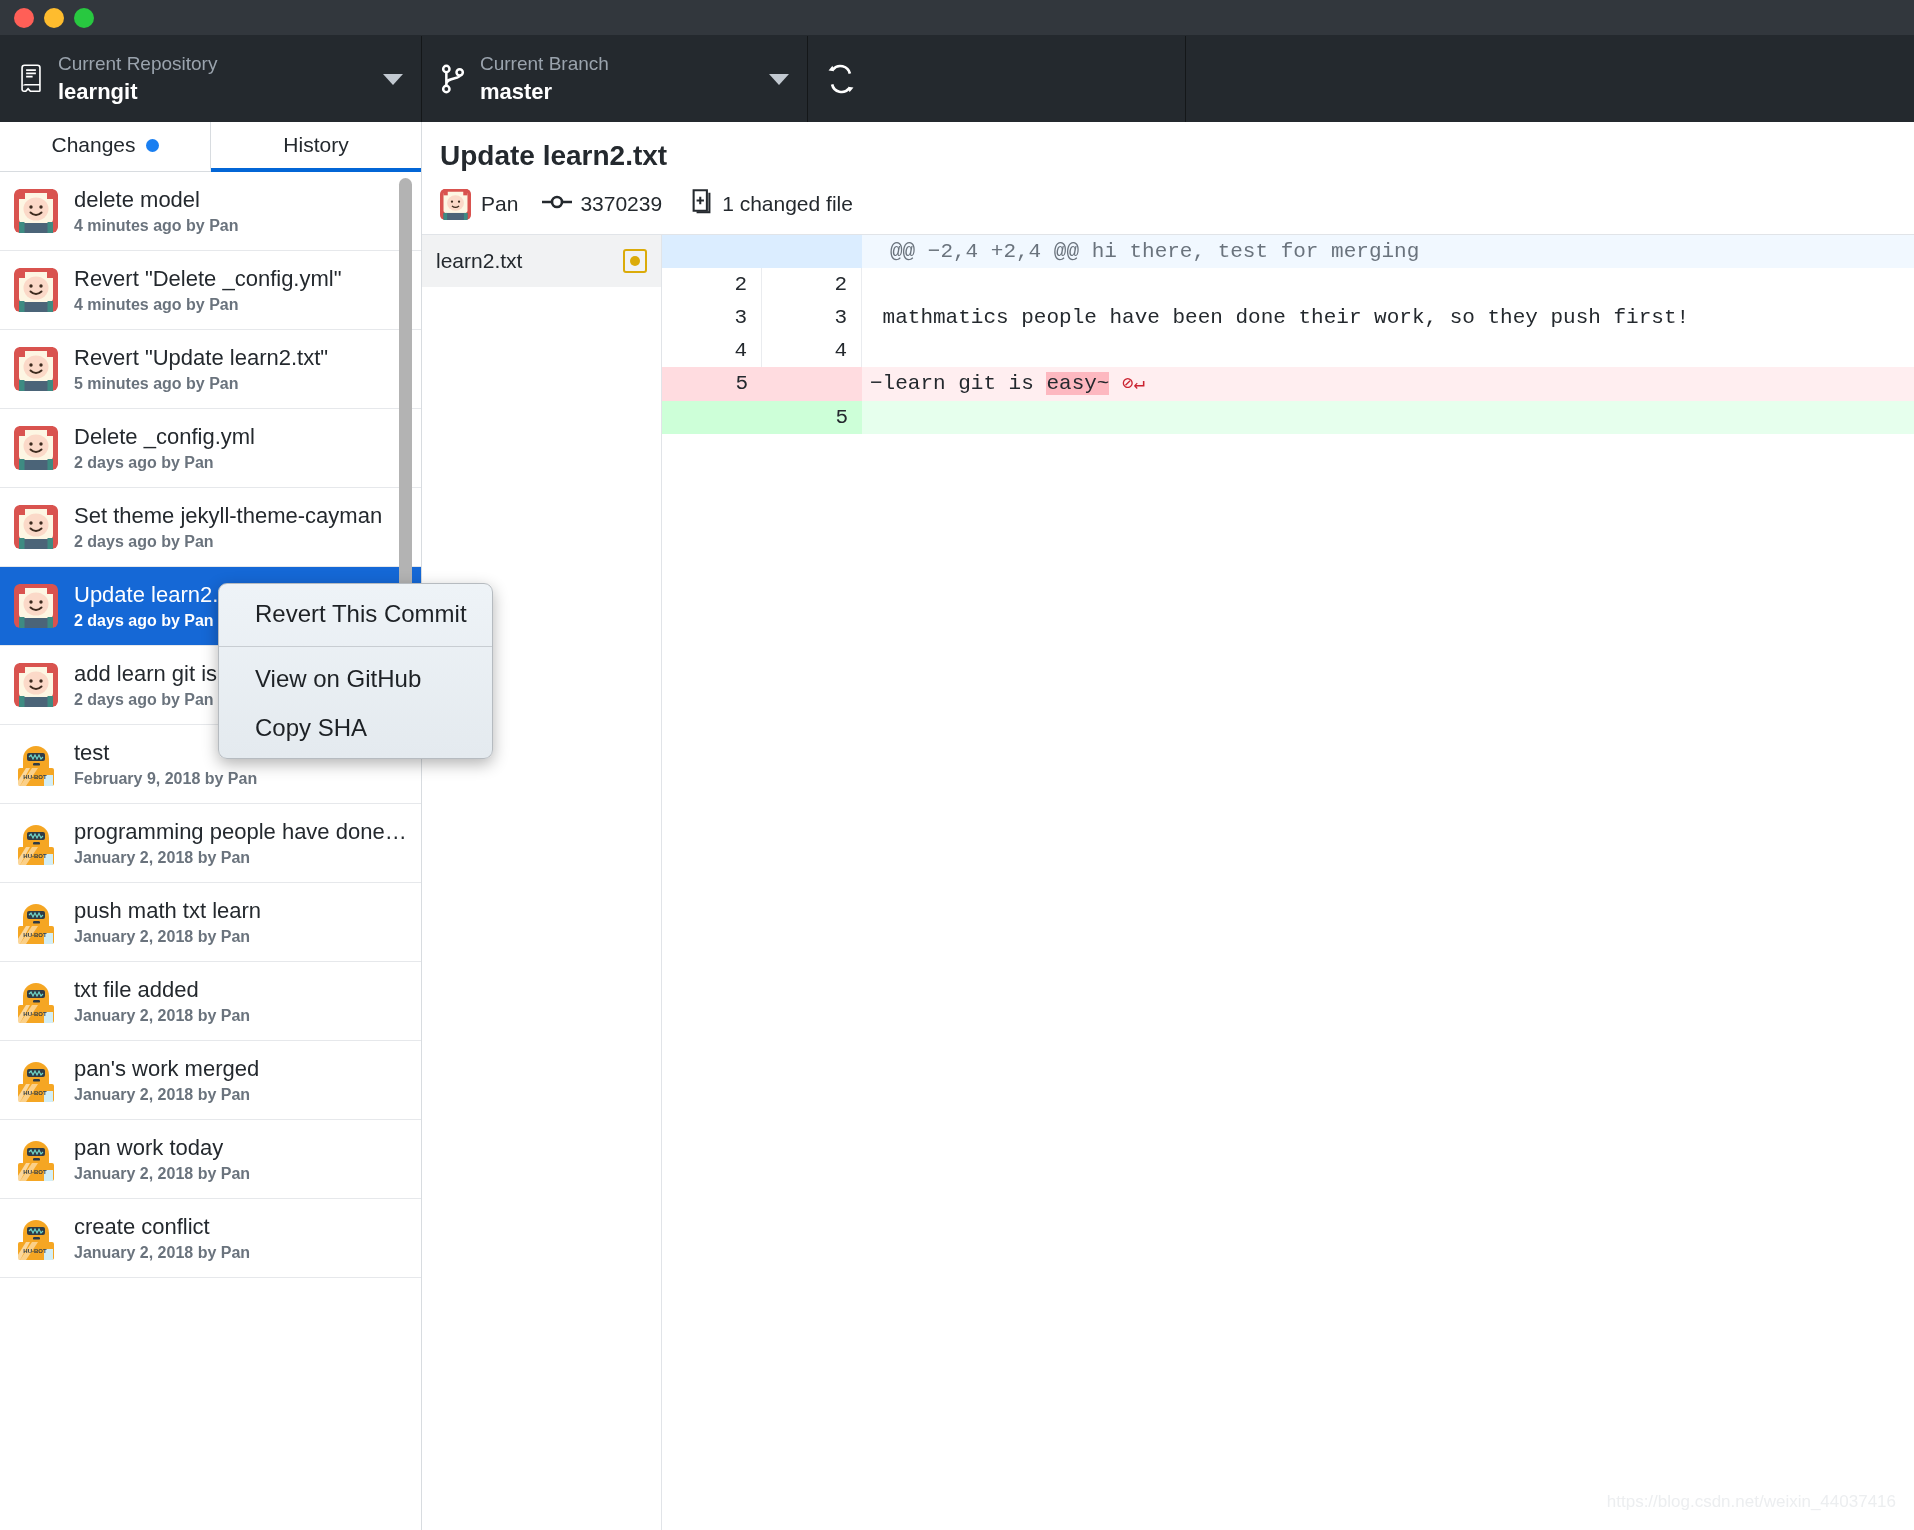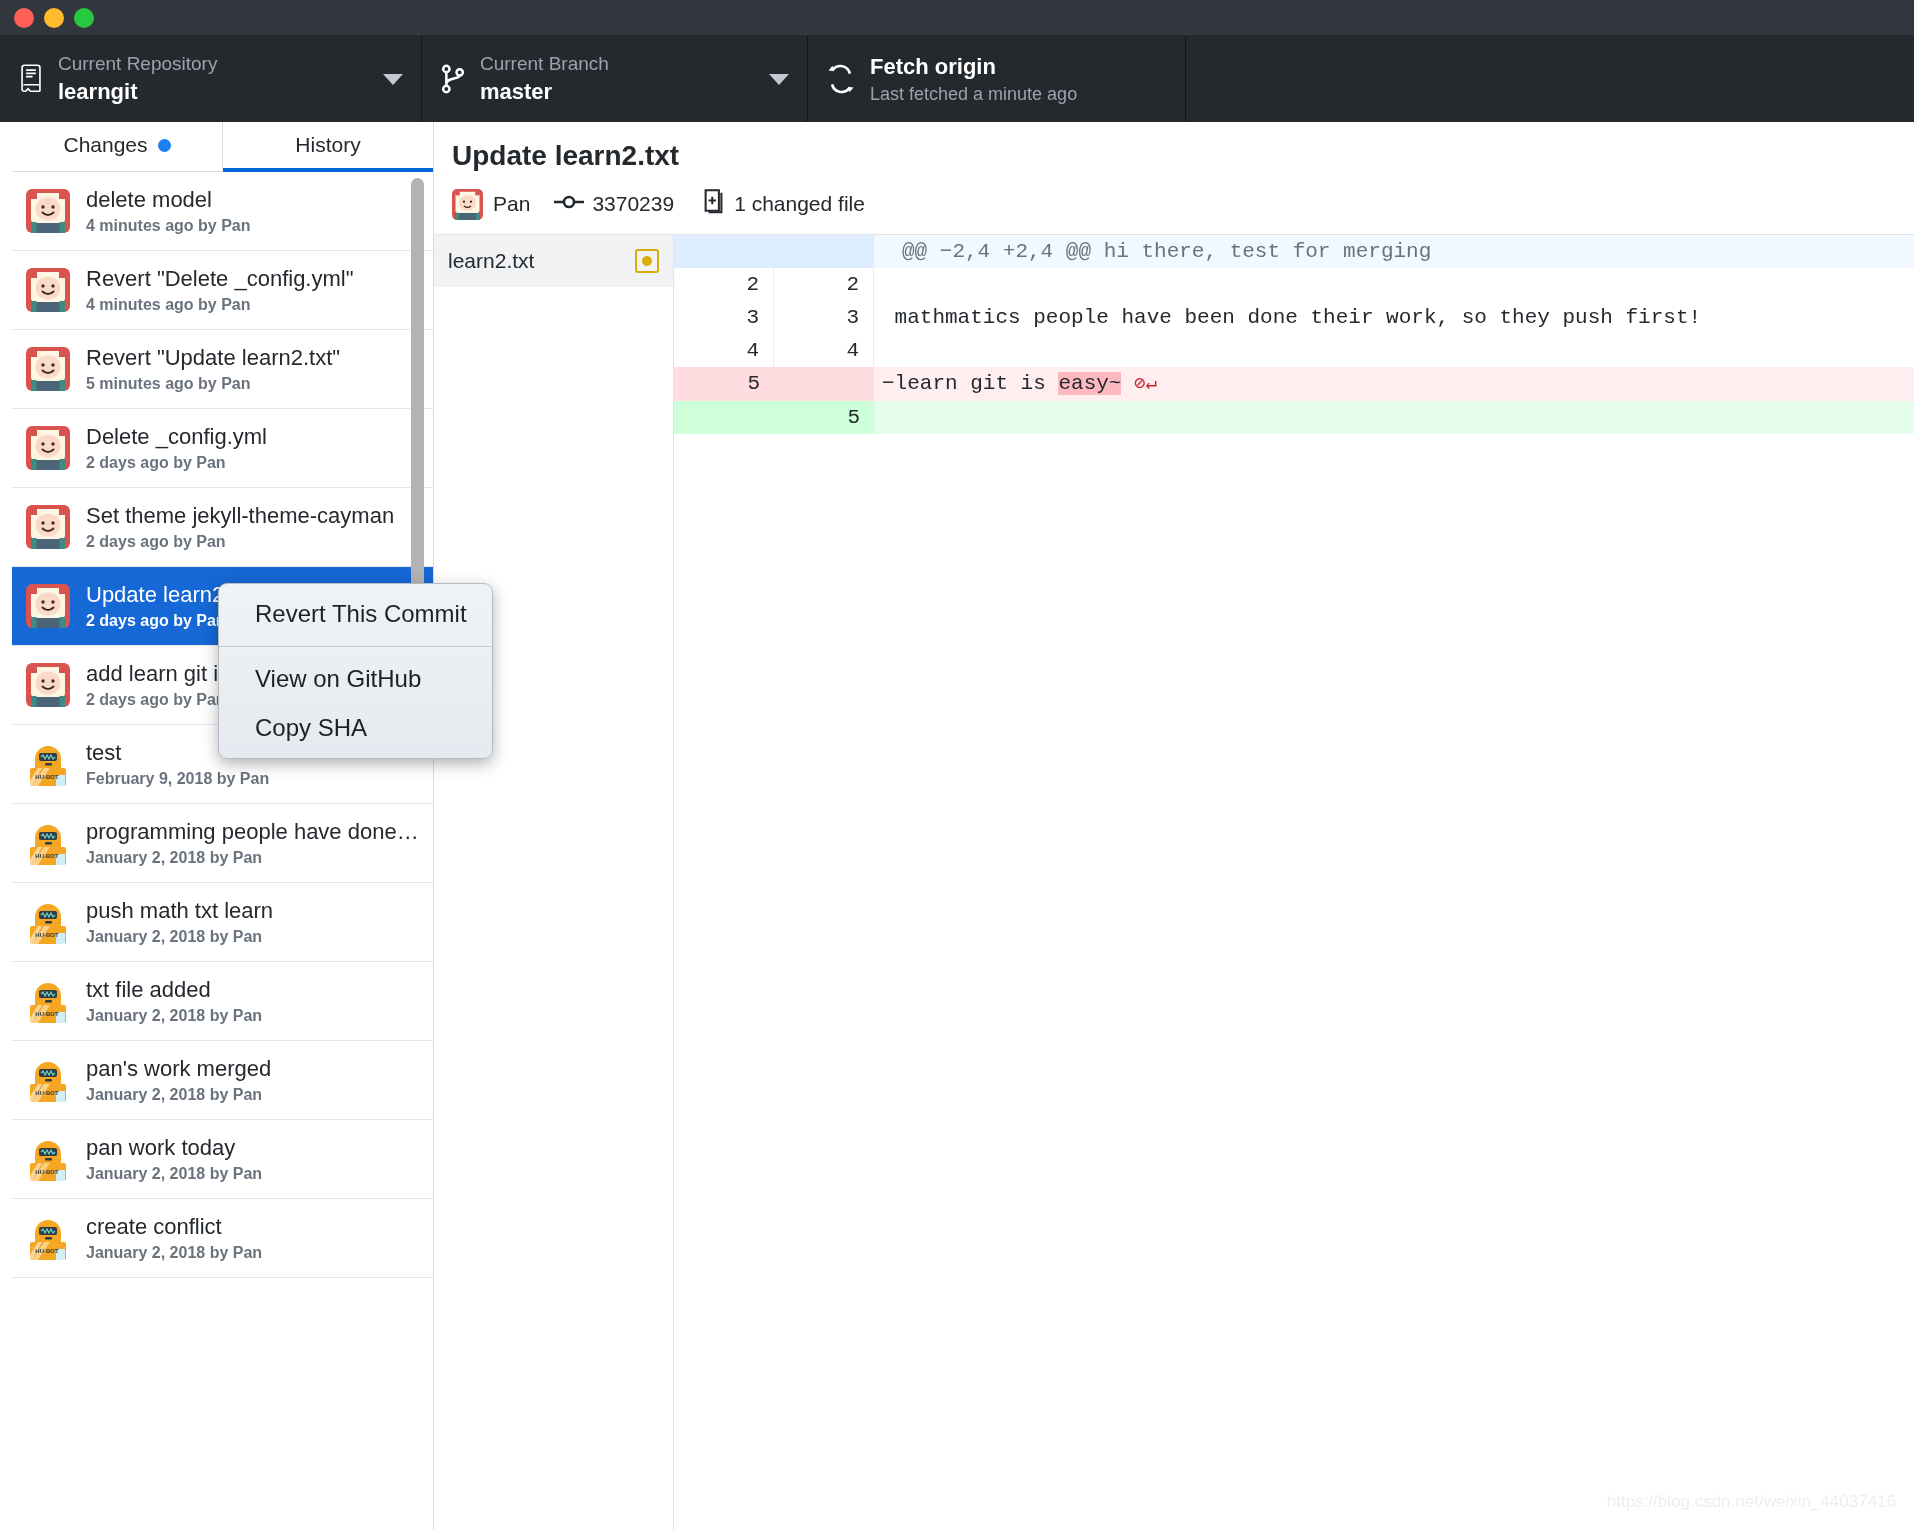--- a/index.html
+++ b/index.html
@@ -217,10 +217,6 @@
             </g>
             <path fill="#fff" d="M3.2 1.6l.9 3.1-3.1-.5zM12.8 16.4l-.9-3.1 3.1.5z"></path>
           </svg>
-      </span>
-      <span class="tb-txt">
-        <span class="tb-value">Fetch origin</span>
-        <span class="tb-sub">Last fetched a minute ago</span>
       </span>
     </div>
 

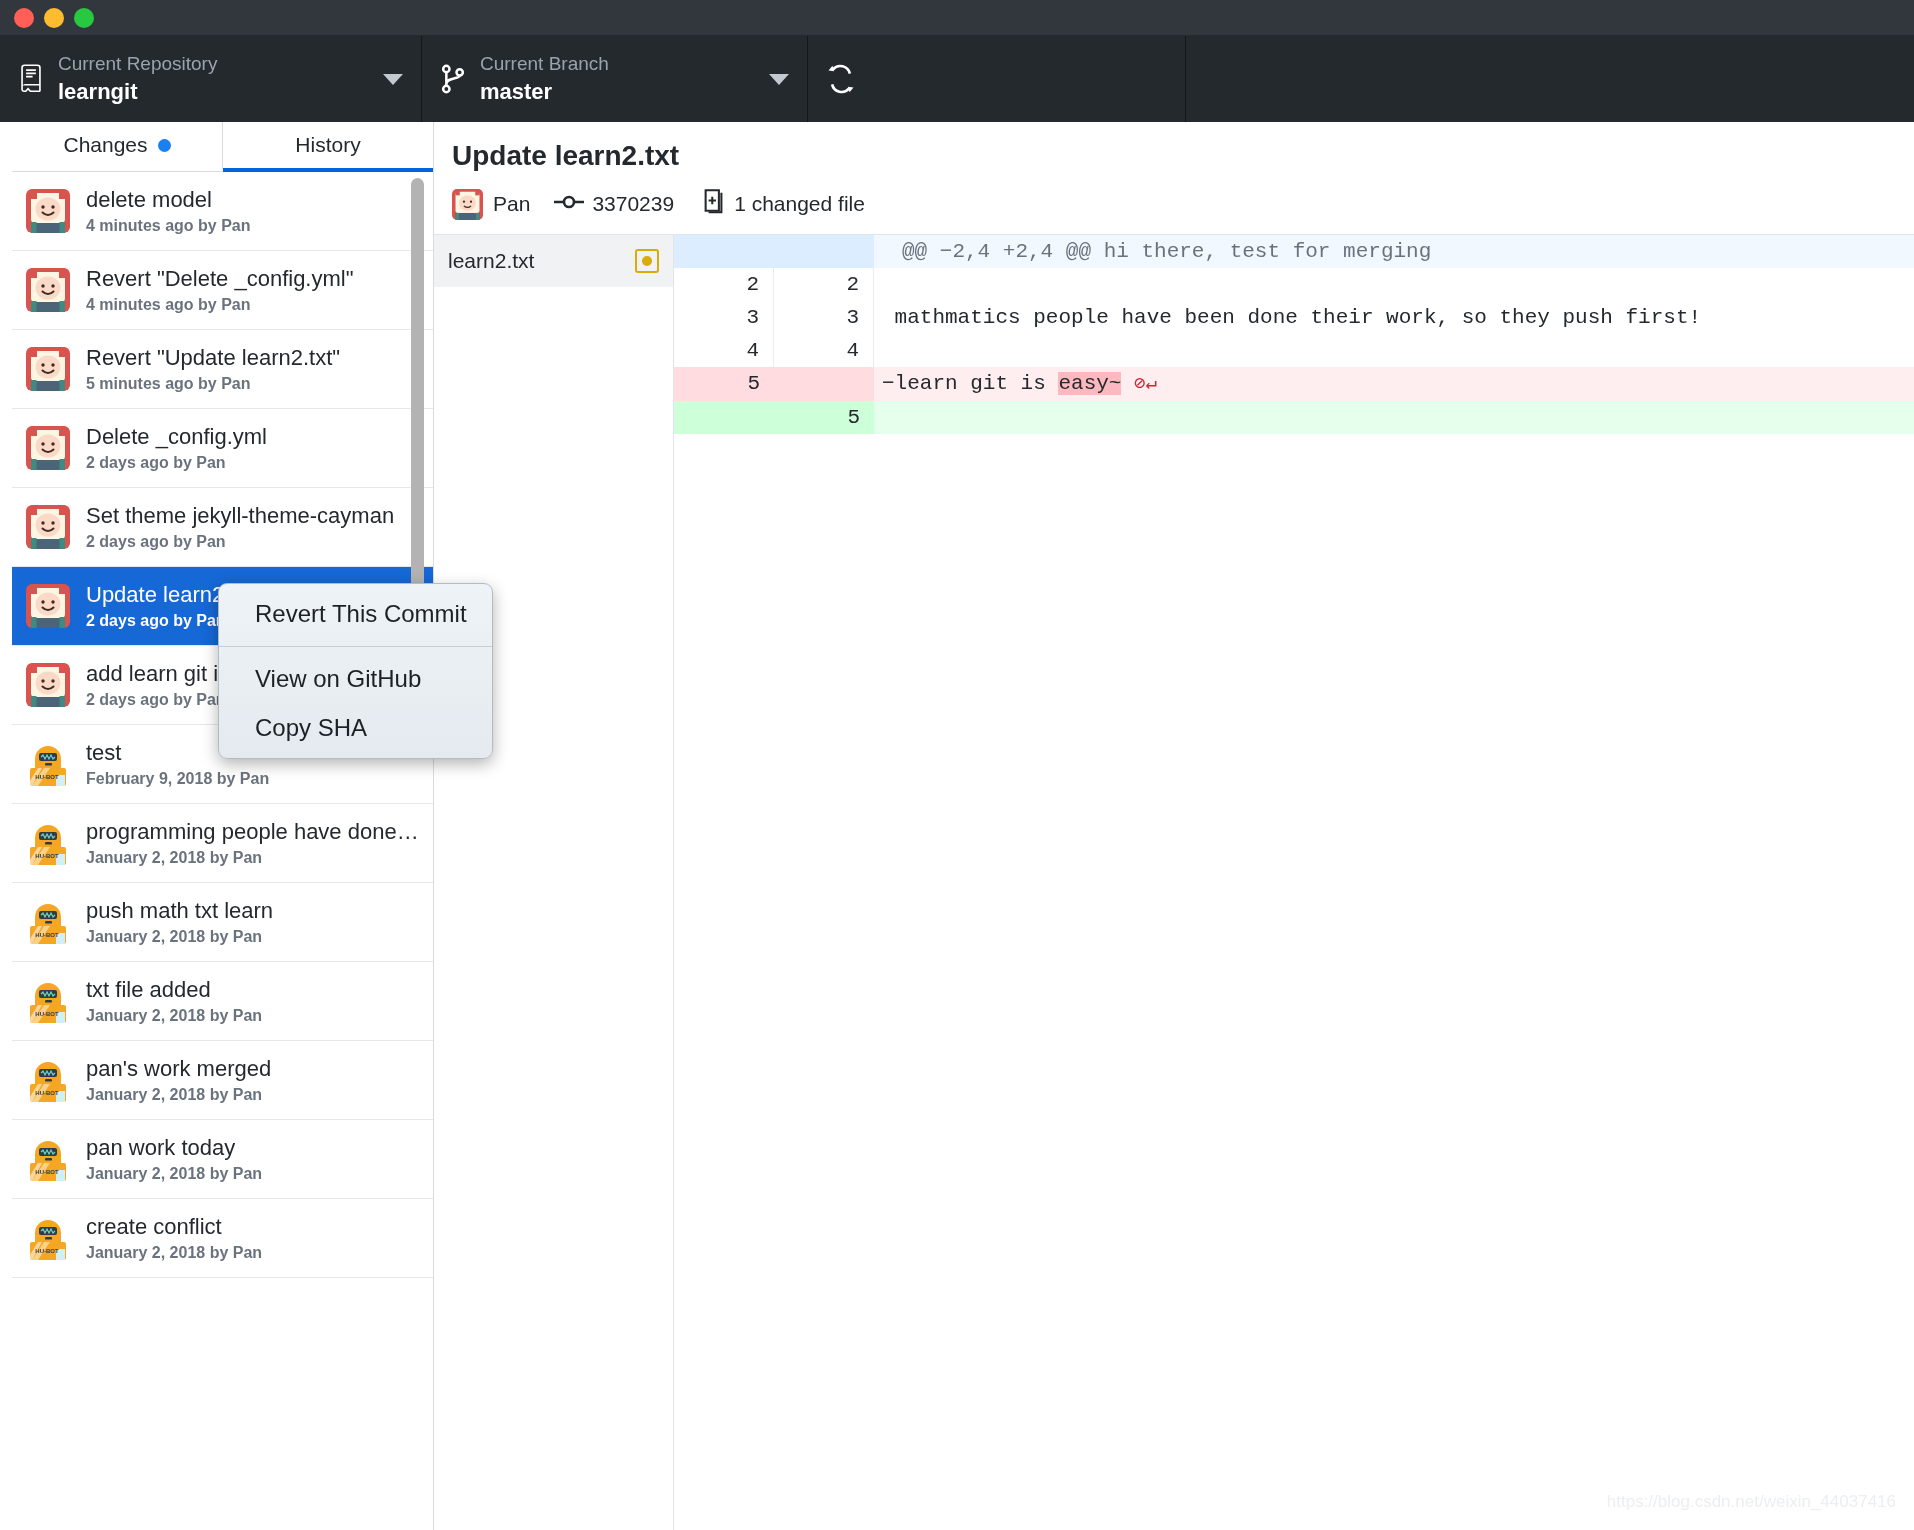--- a/index.html
+++ b/index.html
@@ -54,7 +54,7 @@
   .tb-icon { flex: 0 0 auto; display: flex; align-items: center; }
 
   
-  .body { flex: 1; display: flex; min-height: 0; background: #fff; padding-left: 12px; }
+  .body { flex: 1; display: flex; min-height: 0; background: #fff; }
 
   
   .sidebar {

